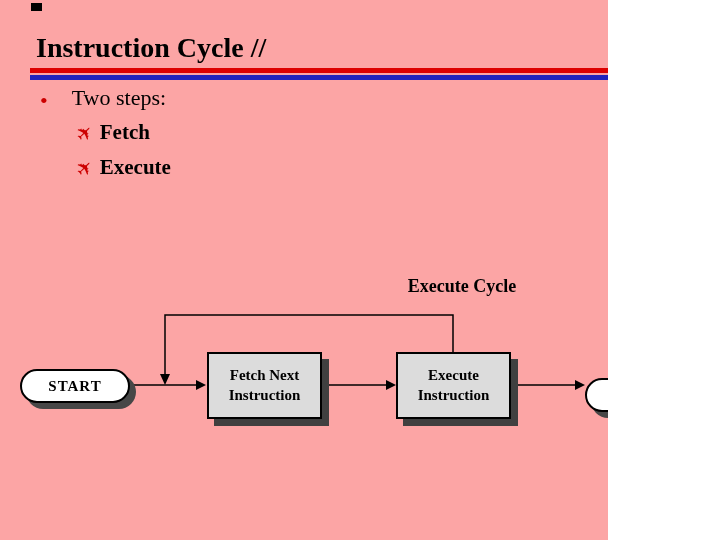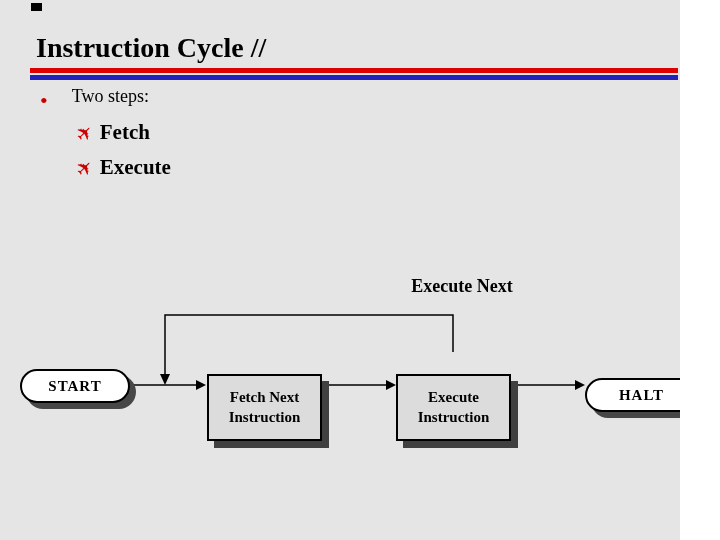--- a/index.html
+++ b/index.html
@@ -5,8 +5,8 @@
   html,body{margin:0;padding:0;background:#fff;}
   .slide{
     position:relative;
-    width:680px;height:540px;
-    background:#e5e5e5;
+    width:608px;height:540px;
+    background:#fca5a5;
     font-family:"Liberation Serif", serif;
     overflow:hidden;
   }

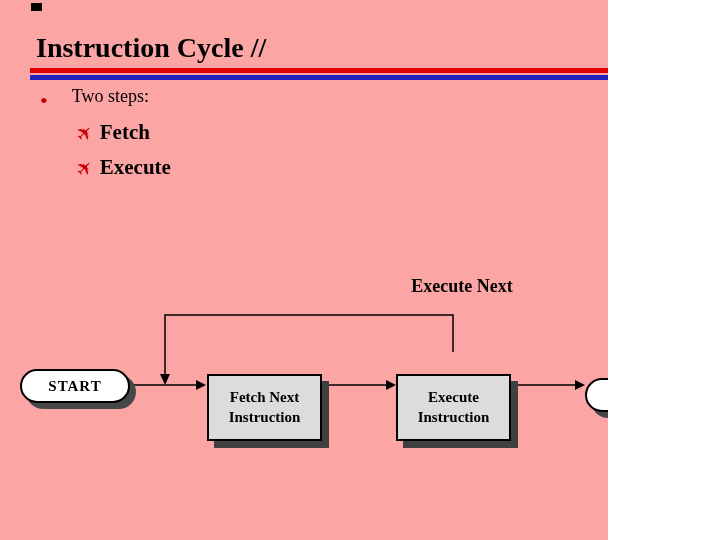--- a/index.html
+++ b/index.html
@@ -21,7 +21,7 @@
 
   .bullet-row{position:absolute;left:40px;top:87px;display:flex;align-items:flex-start;}
   .bullet-dot{color:#cc0000;font-size:22px;line-height:1;margin-top:3px;}
-  .bullet-text{font-size:18px;color:#000;margin-left:24px;line-height:1;}
+  .bullet-text{font-size:22px;color:#000;margin-left:24px;line-height:1;}
 
   .sub-bullet{position:absolute;display:flex;align-items:center;}
   .sub-bullet.first{left:76px;top:122px;}

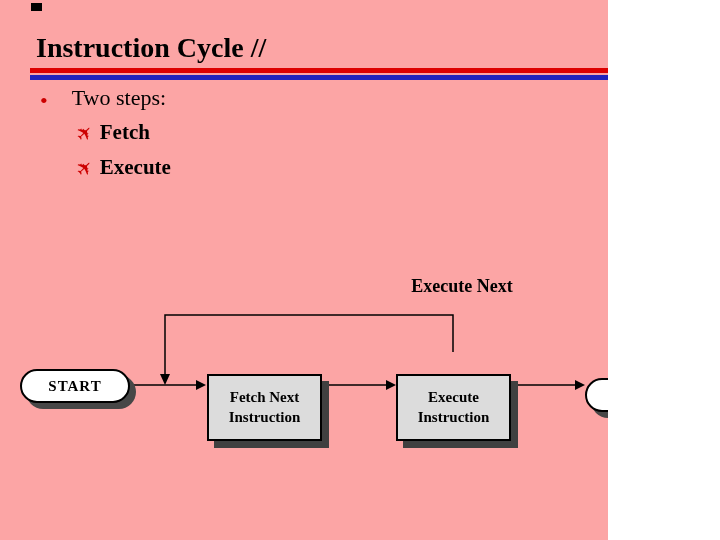--- a/index.html
+++ b/index.html
@@ -88,7 +88,7 @@
     <span class="sub-label">Execute</span>
   </div>
 
-  <div class="diagram-label label-execute">Execute Next</div>
+  <div class="diagram-label label-execute">Execute Cycle</div>
 
   <svg class="connectors" width="720" height="540" viewBox="0 0 720 540">
 

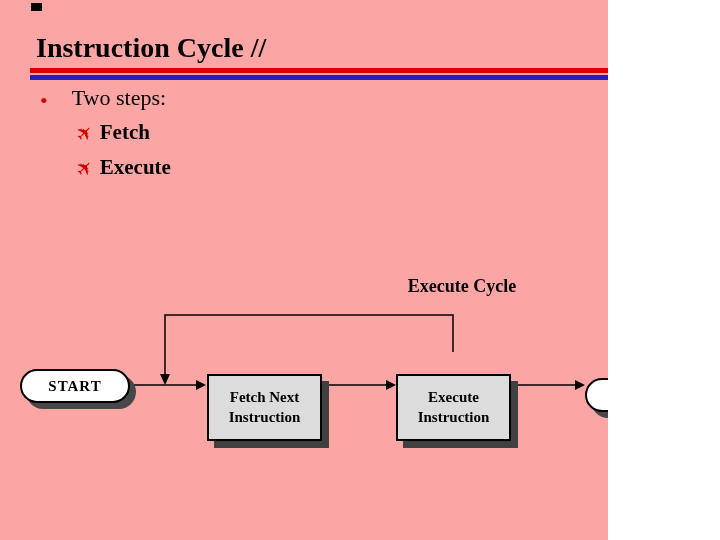--- a/index.html
+++ b/index.html
@@ -58,7 +58,6 @@
     width:115px;height:67px;background:#dcdcdc;
     font-size:15px;line-height:1.3;white-space:pre-line;
     box-shadow:7px 7px 0 #404040;
-    margin-top:22px;
   }
   .box-fetch{left:207px;top:352px;}
   .box-execute{left:396px;top:352px;}

